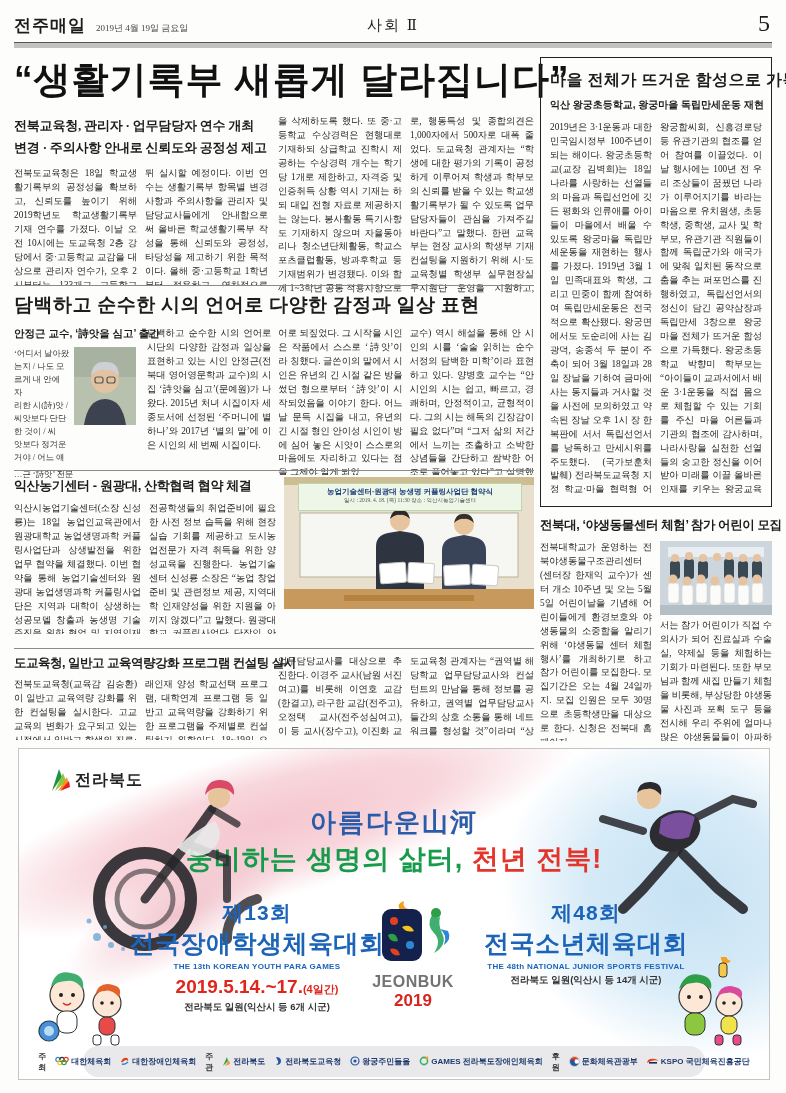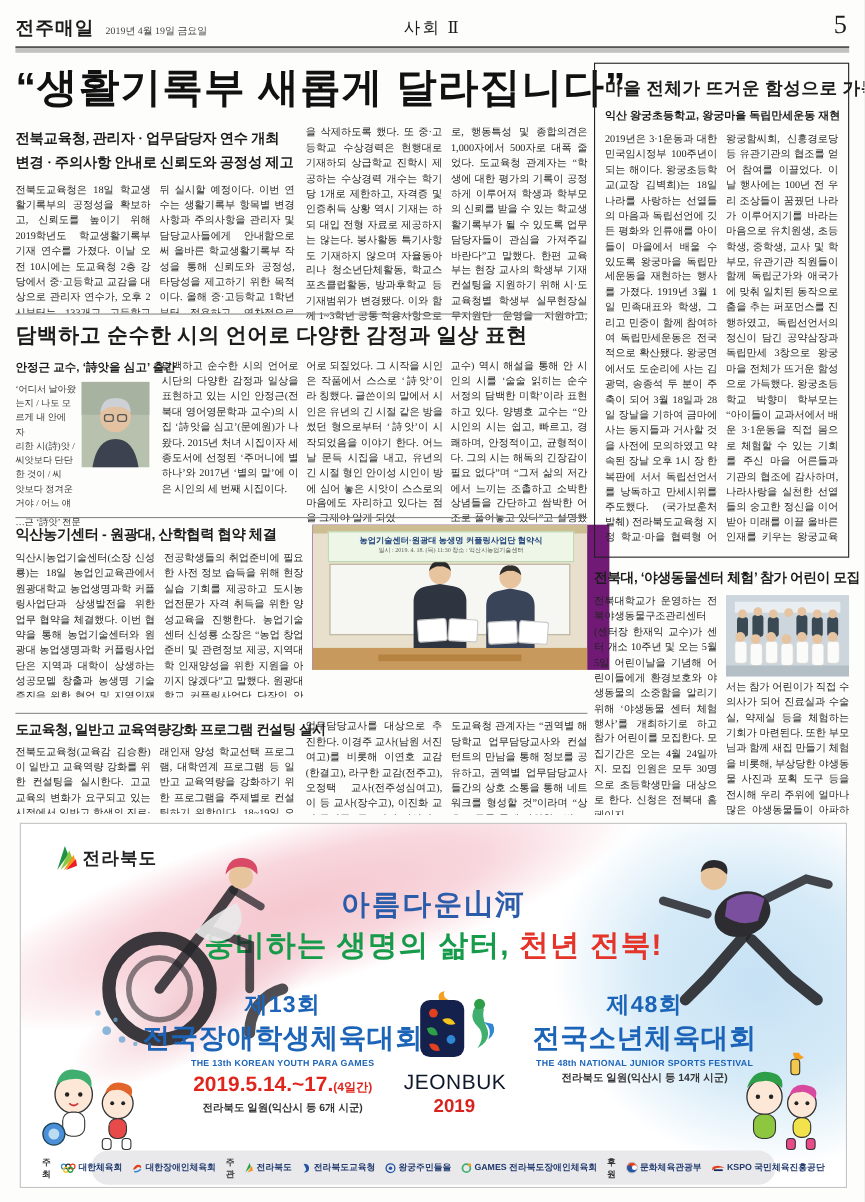--- a/index.html
+++ b/index.html
@@ -46,7 +46,7 @@
               font-family:"Liberation Sans",sans-serif;}
   .coup-left .cols{height:132px;}
   .coup-photo-wrap{width:250px;}
-  .coup-photo{position:relative;width:250px;height:132px;background:#701a75;overflow:hidden;padding-left:20px;}
+  .coup-photo{position:relative;width:250px;height:132px;background:#a3a3a3;overflow:hidden;}
   .banner{position:absolute;top:6px;left:14px;width:222px;height:26px;background:#eef6e8;
           border:1px solid #bcd6ae;text-align:center;}
   .banner-main{font-size:7.5px;font-weight:bold;color:#1d3f7a;margin-top:3px;

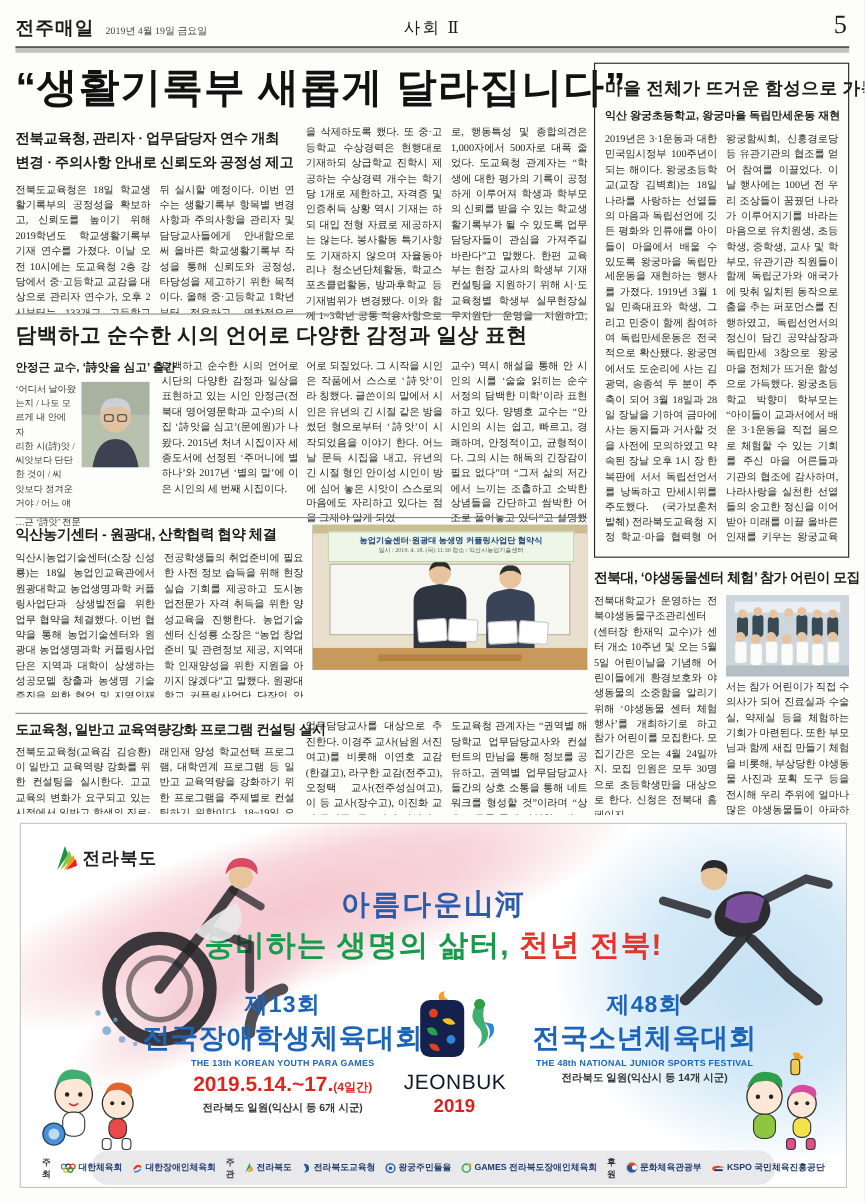--- a/index.html
+++ b/index.html
@@ -102,7 +102,7 @@
   .event .date small{font-size:11px;}
   .event .venue{font-size:9.5px;font-weight:bold;color:#333;margin-top:3px;}
   .emblem-block{position:absolute;left:348px;top:152px;width:92px;text-align:center;}
-  .emblem-title{font-size:19px;font-weight:400;color:#0f172a;letter-spacing:0.5px;margin-top:2px;}
+  .emblem-title{font-size:16px;font-weight:700;color:#737373;letter-spacing:0.5px;margin-top:2px;}
   .emblem-year{font-size:17px;font-weight:900;color:#d8231f;}
   .sponsor-strip{position:absolute;left:64px;top:297px;width:622px;height:31px;background:#e9e9ec;
                  border-radius:16px;display:flex;align-items:center;justify-content:center;gap:9px;}

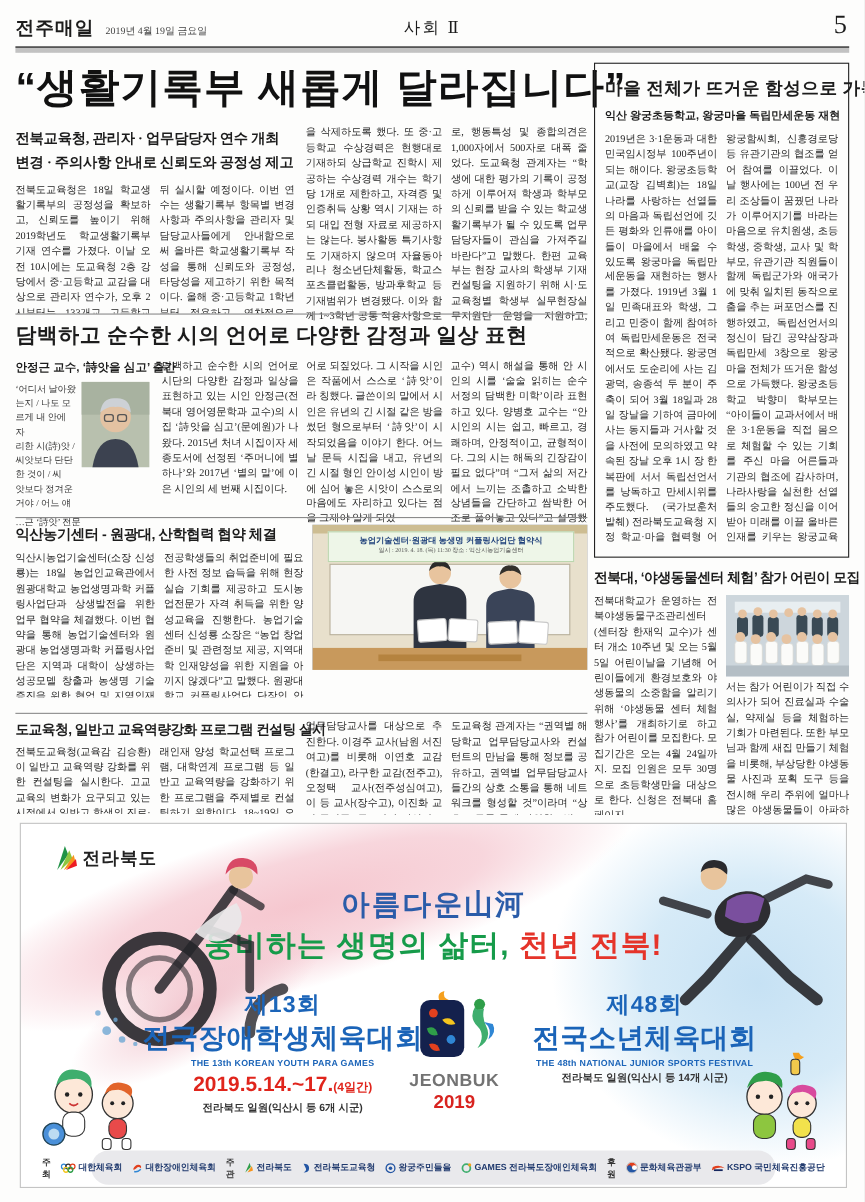--- a/index.html
+++ b/index.html
@@ -107,7 +107,7 @@
   .sponsor-strip{position:absolute;left:64px;top:297px;width:622px;height:31px;background:#e9e9ec;
                  border-radius:16px;display:flex;align-items:center;justify-content:center;gap:9px;}
   .sp-role{font-size:8px;color:#333;font-weight:bold;}
-  .sp-item{display:flex;align-items:center;gap:2px;font-size:8px;font-weight:bold;color:#203a6e;white-space:nowrap;}
+  .sp-item{display:flex;align-items:flex-start;gap:2px;font-size:8px;font-weight:bold;color:#203a6e;white-space:nowrap;}
   .sp-item svg{display:block;}
 </style>
 </head>

